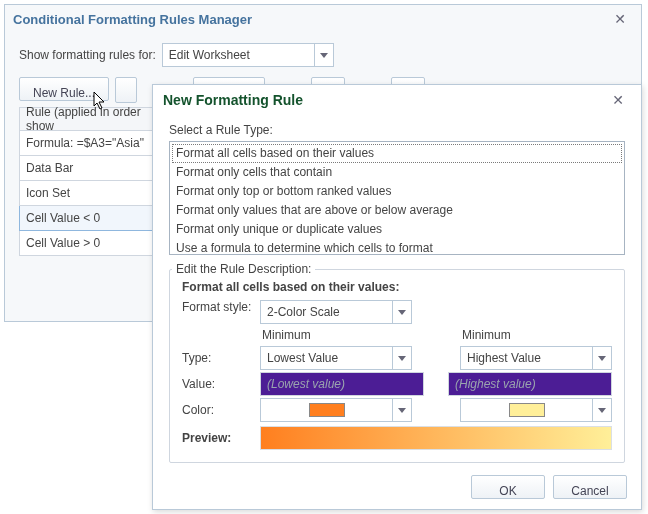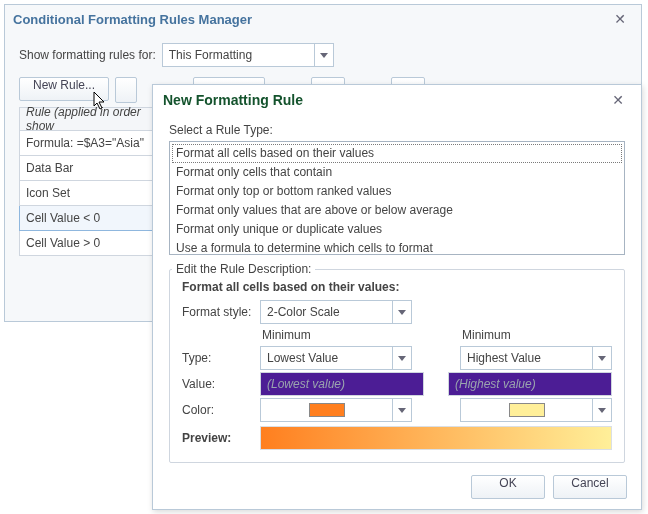--- a/index.html
+++ b/index.html
@@ -311,7 +311,7 @@
     <div class="rm-row">
       <span class="rm-label">Show formatting rules for:</span>
       <span class="combo" style="width:170px;">
-        <span class="combo-text">This Formatting</span>
+        <span class="combo-text">Edit Worksheet</span>
         <span class="combo-arrow">
             <span class="caret-down"></span>
           </span>

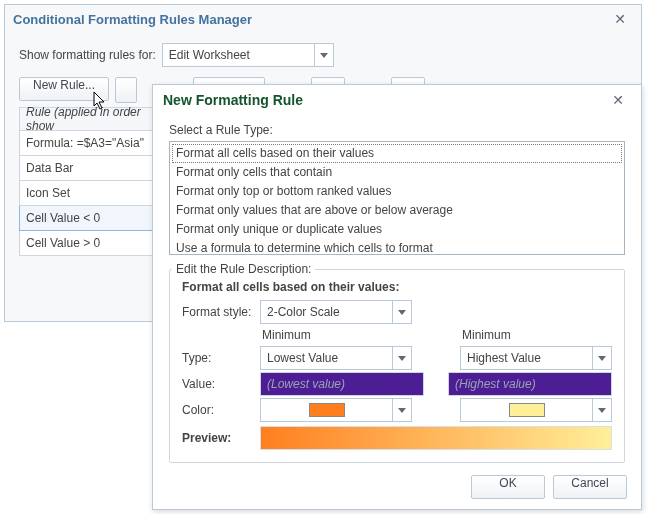--- a/index.html
+++ b/index.html
@@ -97,7 +97,7 @@
   }
   .btn {
     display: inline-flex;
-    align-items: flex-start;
+    align-items: flex-end;
     justify-content: center;
     height: 24px;
     min-width: 90px;

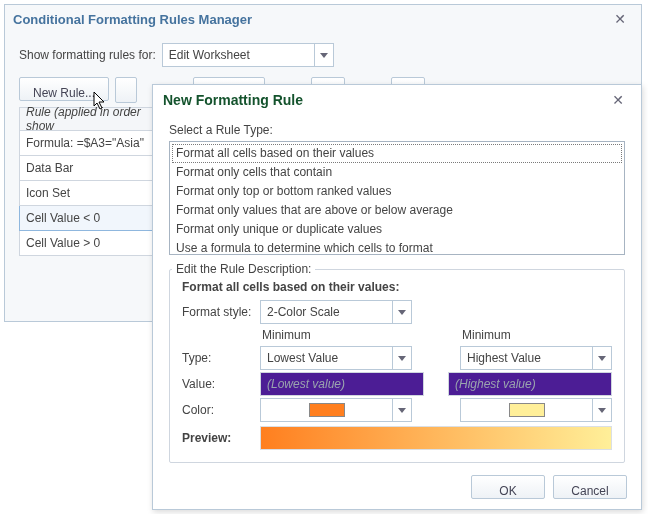--- a/index.html
+++ b/index.html
@@ -136,7 +136,6 @@
     align-items: center;
     padding: 0 6px;
     background: #f4f6f9;
-    font-style: italic;
   }
   .rule-row {
     height: 24px;

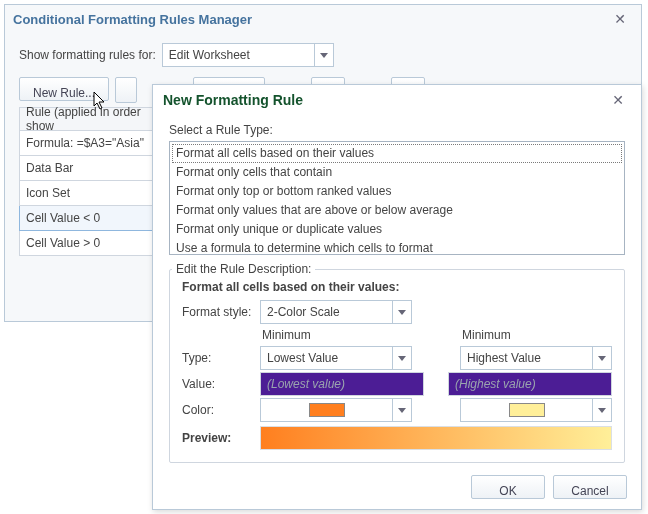--- a/index.html
+++ b/index.html
@@ -226,7 +226,6 @@
 
   .form-row {
     display: flex;
-    align-items: center;
     margin: 4px 0;
   }
   .form-row .lbl {

